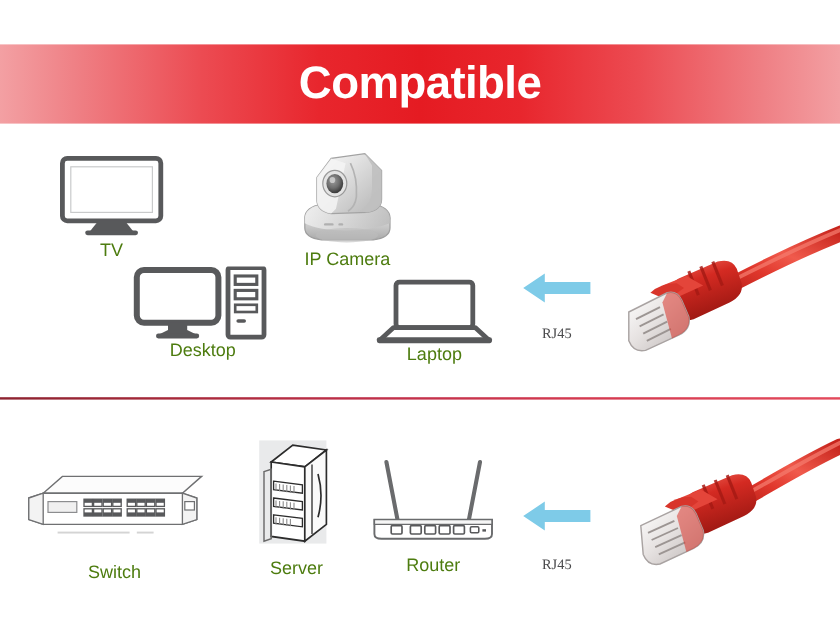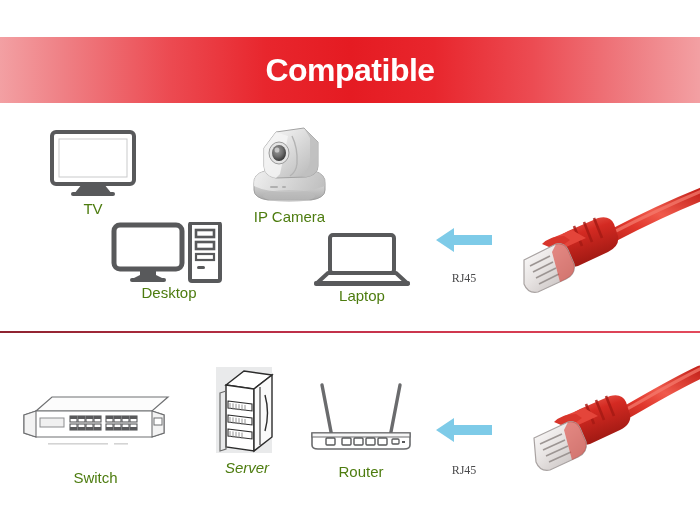--- a/index.html
+++ b/index.html
@@ -44,7 +44,7 @@
   }
   .banner-title {
     color: #ffffff;
-    font-size: 32px;
+    font-size: 38px;
     font-weight: bold;
     letter-spacing: -0.5px;
     line-height: 1;

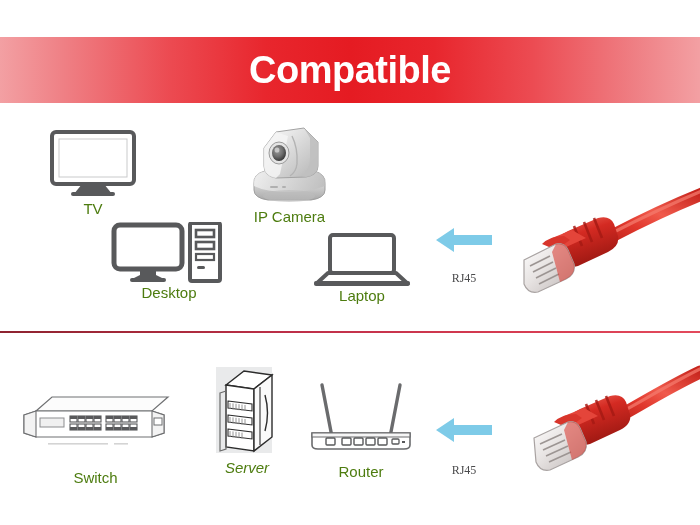--- a/index.html
+++ b/index.html
@@ -365,7 +365,7 @@
         <path d="M10 28 L16 26 L16 84 L10 86 Z" fill="none" stroke="#6a6a6a" stroke-width="1.2"></path>
       </svg>
     </div>
-    <div class="item-label" style="margin-top:0;font-style:italic;">Server</div>
+    <div class="item-label" style="margin-top:6px;">Server</div>
   </div>
 
   <div class="item pos-router">

